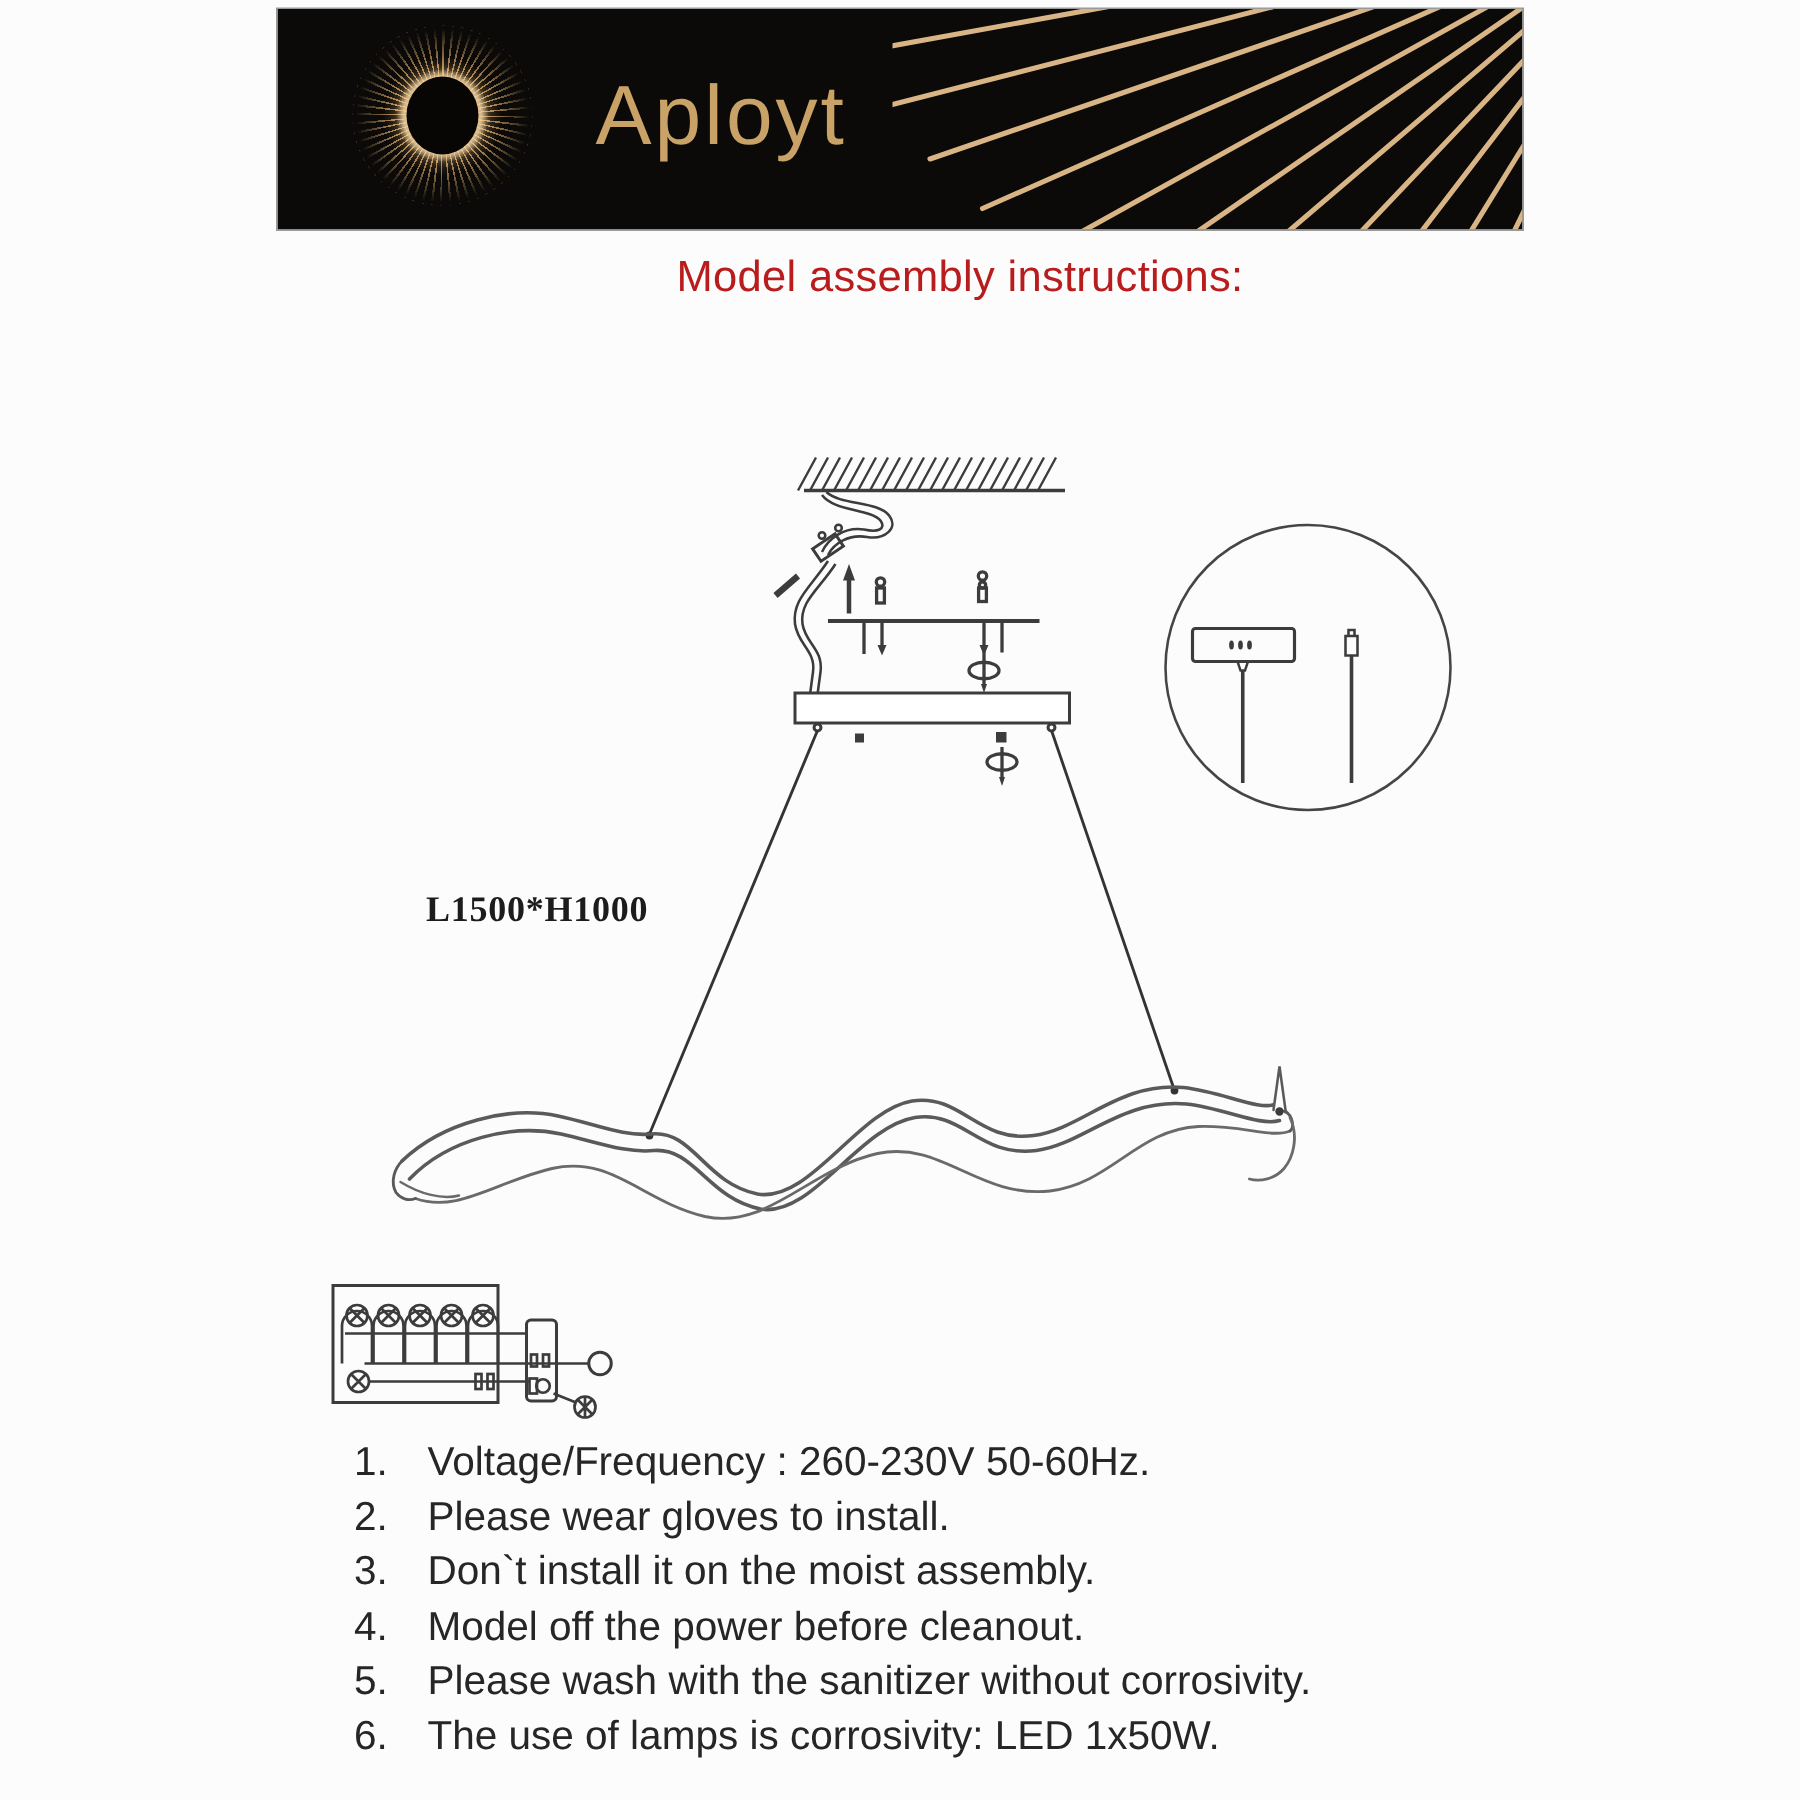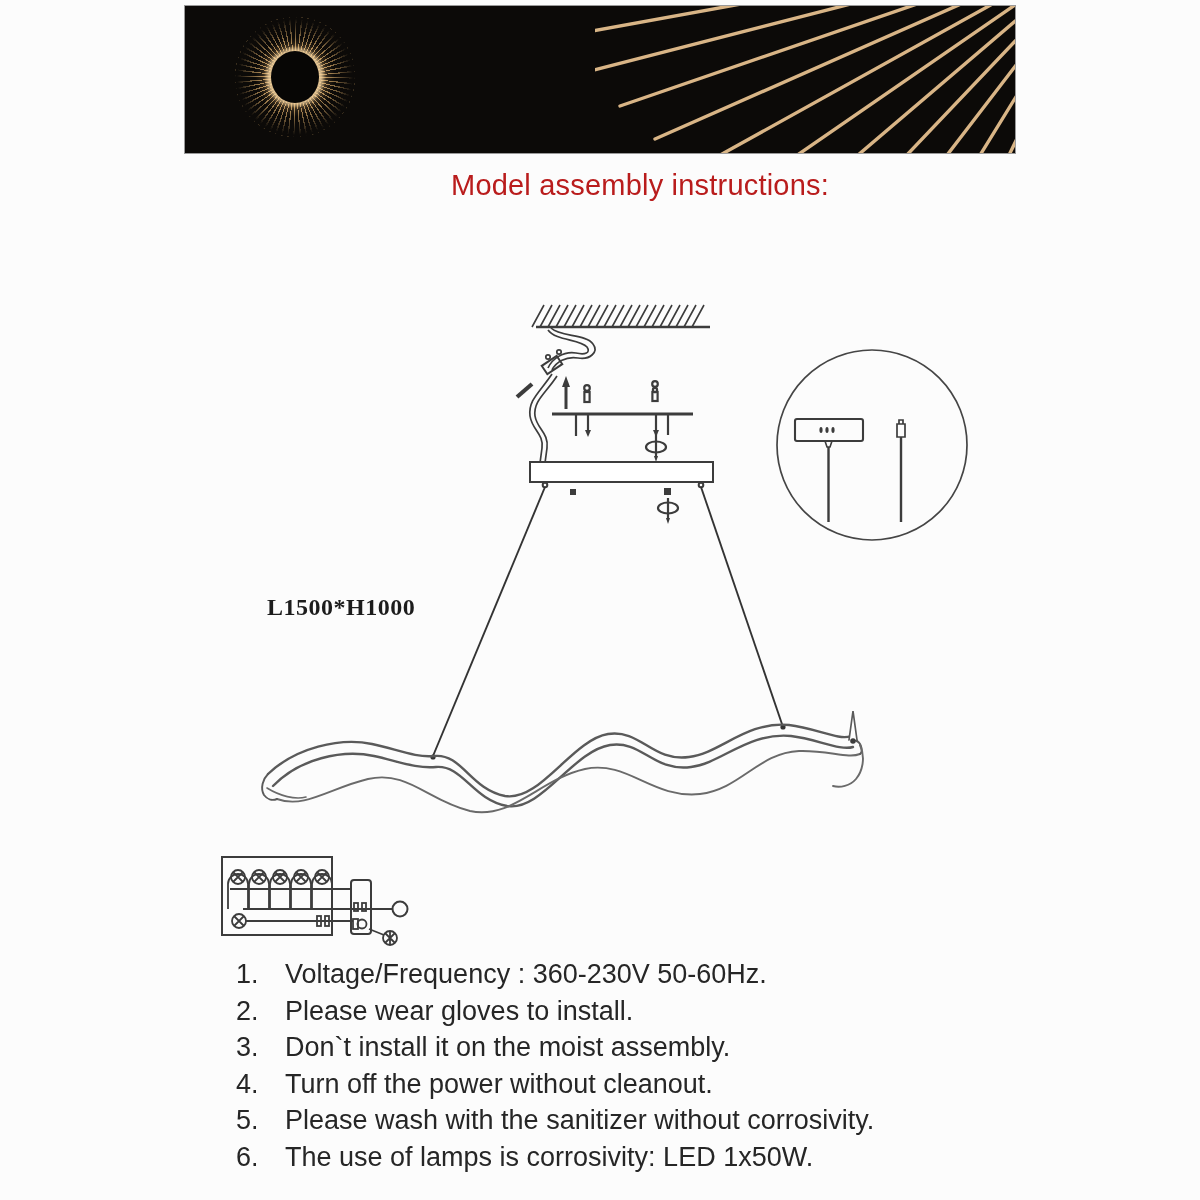--- a/index.html
+++ b/index.html
@@ -65,6 +65,7 @@
 
   <div class="banner">
     <div class="logo-burst"></div>
+    <div class="brand">Aployt</div>
     <svg class="banner-rays" viewBox="0 0 420 147">
       <g stroke="#d9b586" stroke-width="3.4" stroke-linecap="round">
         <line x1="520" y1="-70" x2="-30" y2="30"></line>

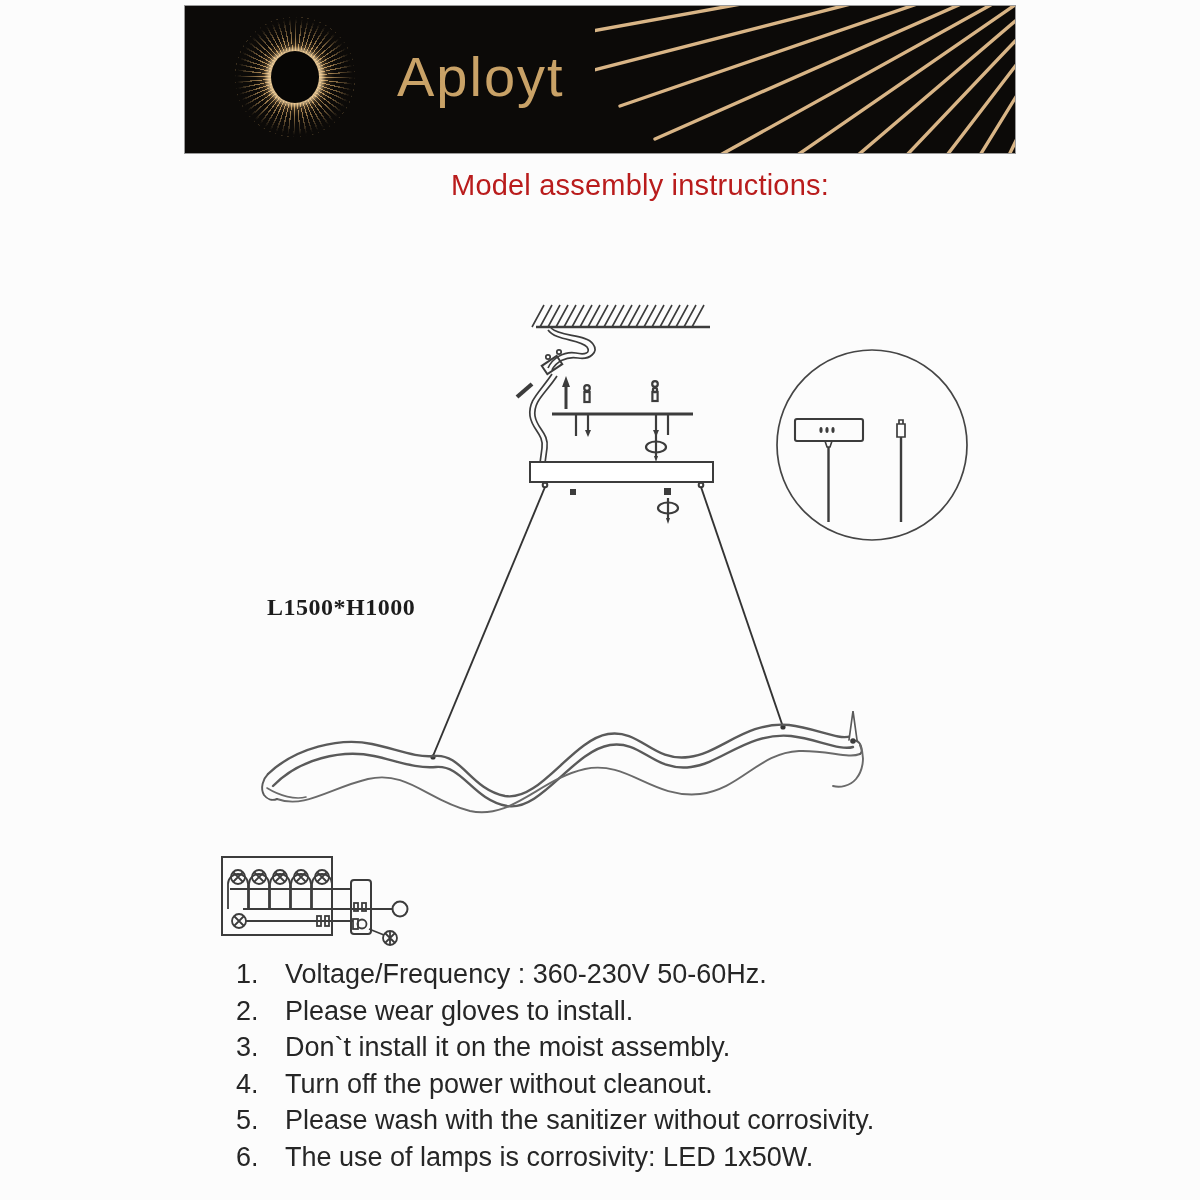--- a/index.html
+++ b/index.html
@@ -44,7 +44,7 @@
   
   .diagram-svg{position:absolute;left:0;top:0;width:1200px;height:1200px;}
   .dim-label{
-    position:absolute;left:267px;top:594px;
+    position:absolute;left:284px;top:594px;
     font-family:"Liberation Serif", serif;font-weight:700;font-size:24px;color:#1c1c1c;
     letter-spacing:0.5px;
   }

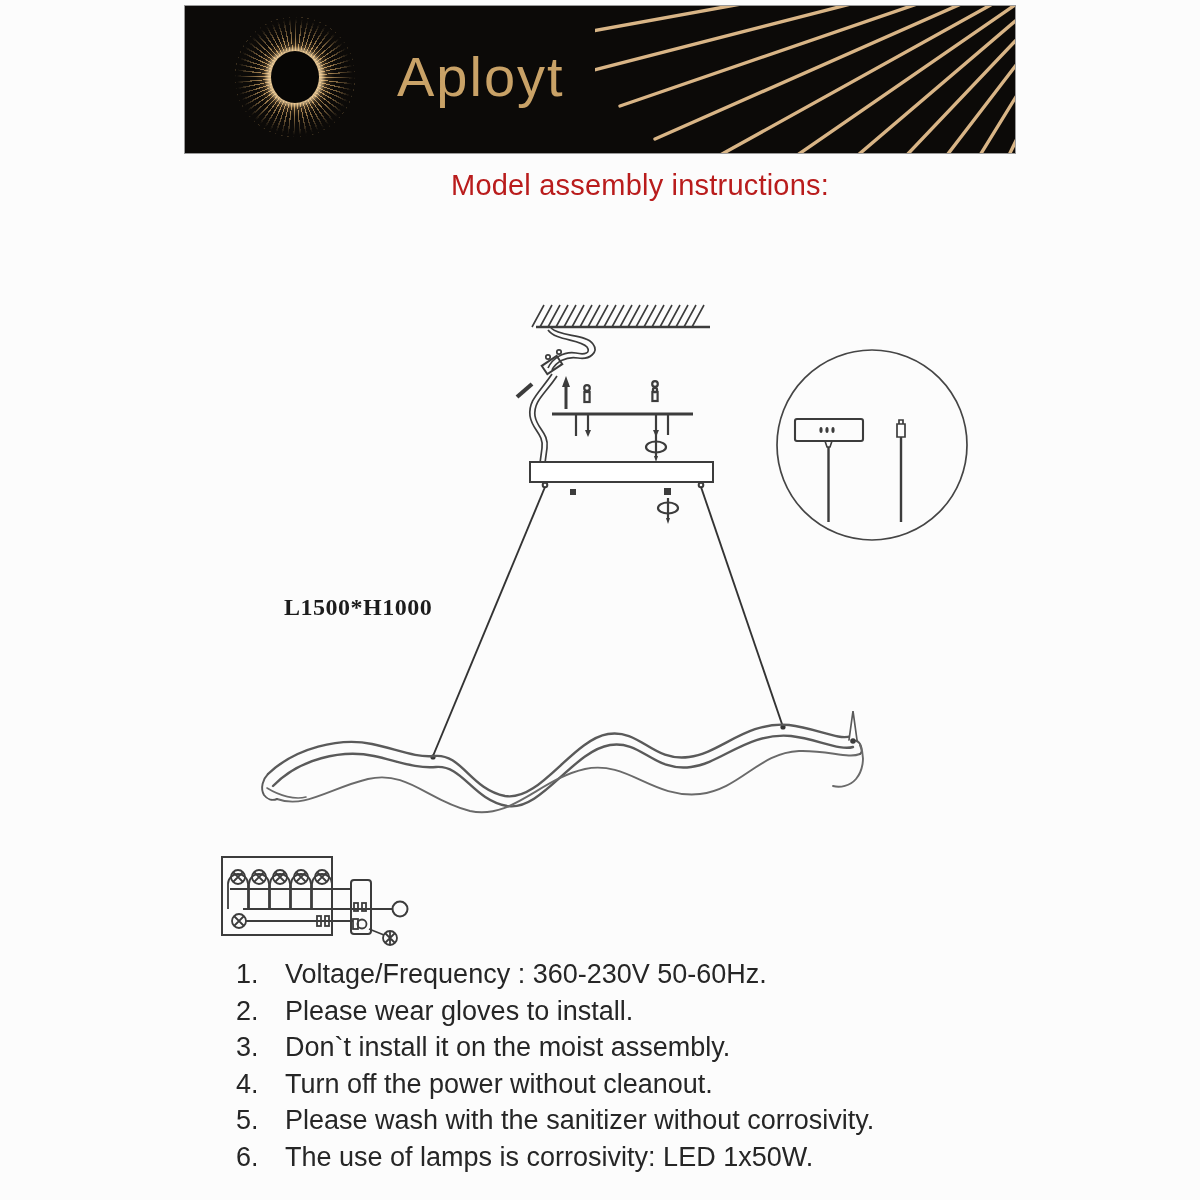--- a/index.html
+++ b/index.html
@@ -226,7 +226,7 @@
   <div class="instructions">
     <div class="ins-row">
       <span class="ins-num">1.</span>
-      <span class="ins-text">Voltage/Frequency : 360-230V 50-60Hz.</span>
+      <span class="ins-text">Voltage/Frequency : 260-230V 50-60Hz.</span>
     </div>
     <div class="ins-row">
       <span class="ins-num">2.</span>

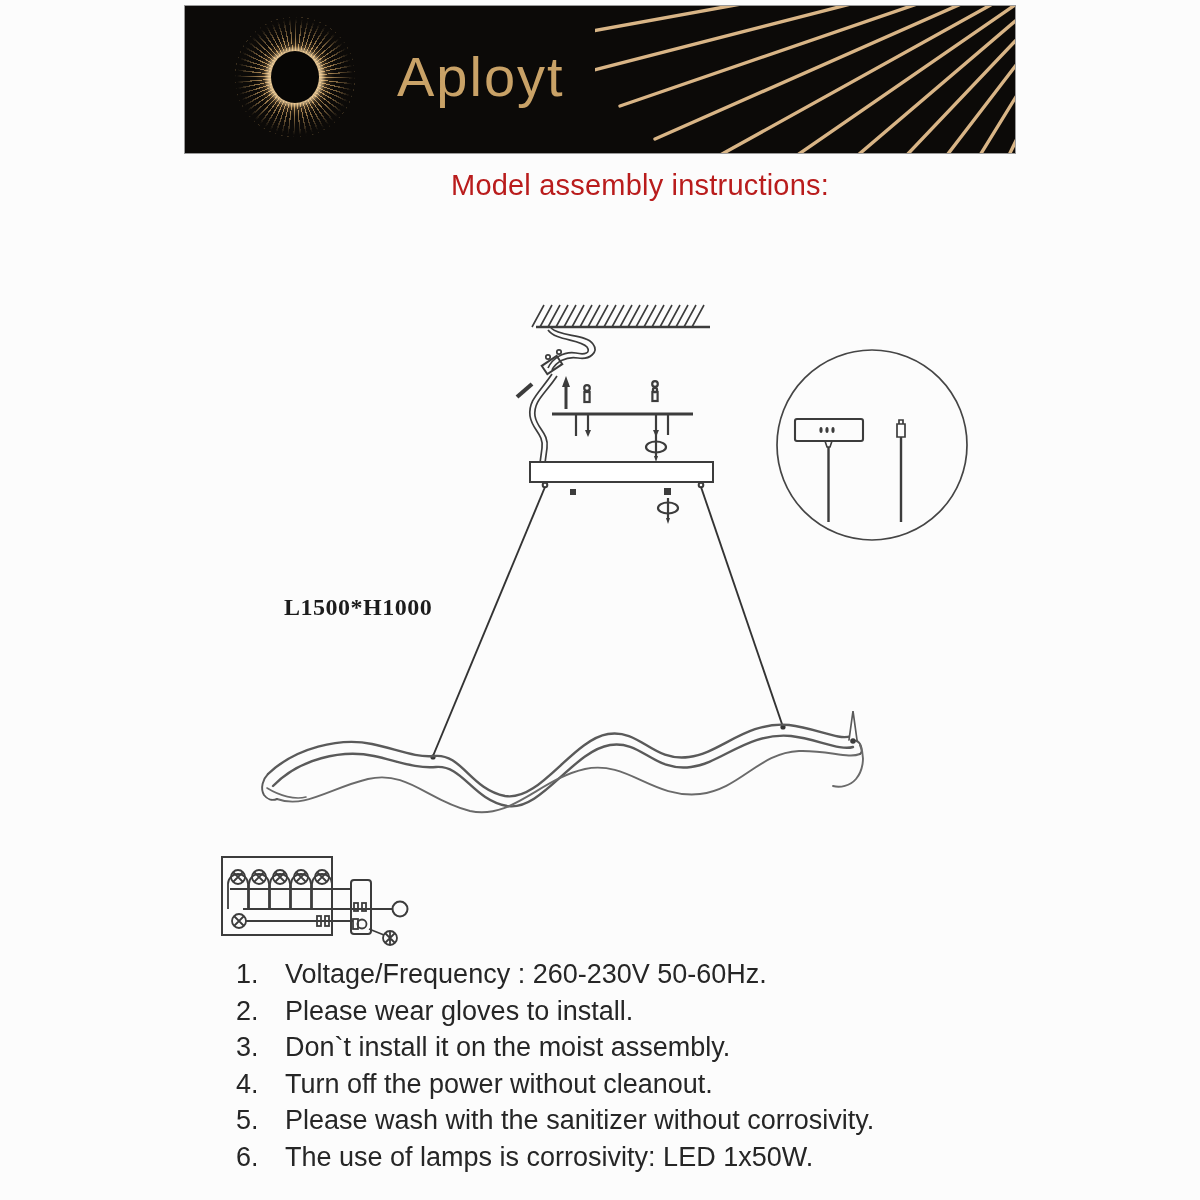--- a/index.html
+++ b/index.html
@@ -238,7 +238,7 @@
     </div>
     <div class="ins-row">
       <span class="ins-num">4.</span>
-      <span class="ins-text">Turn off the power without cleanout.</span>
+      <span class="ins-text">Model off the power before cleanout.</span>
     </div>
     <div class="ins-row">
       <span class="ins-num">5.</span>

